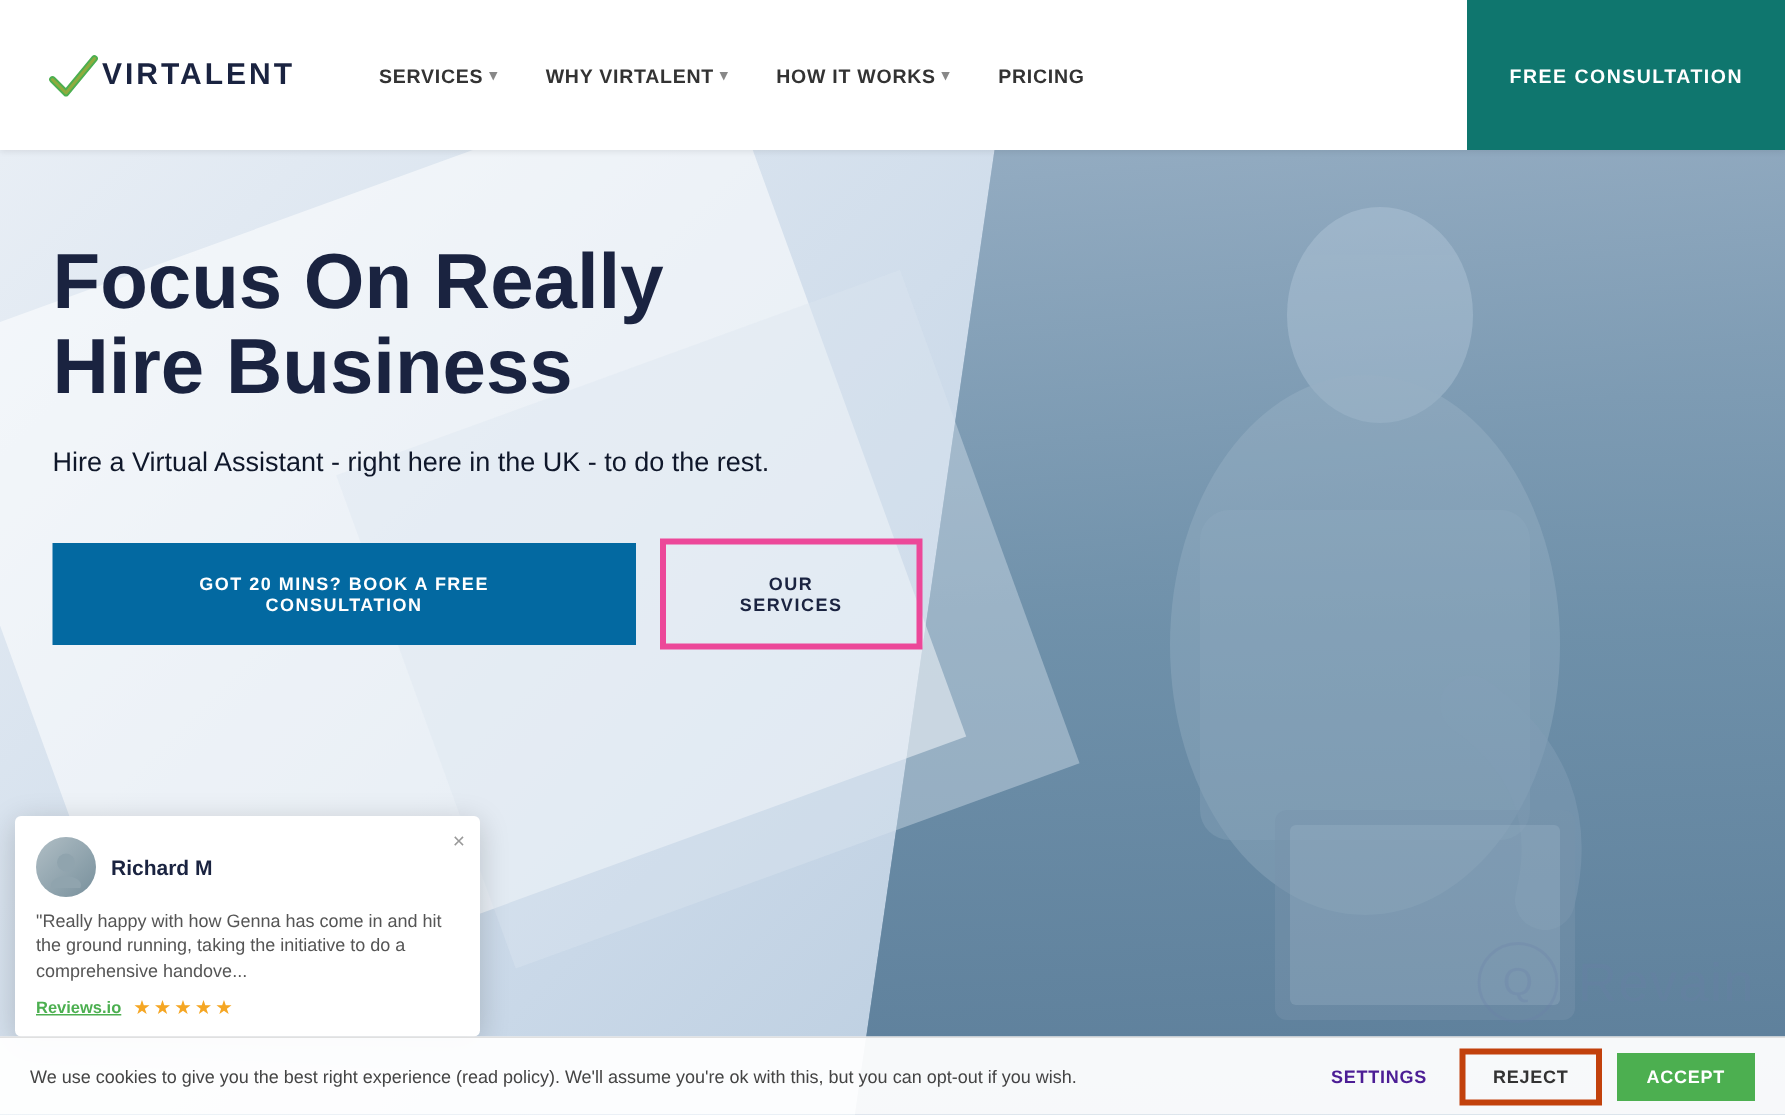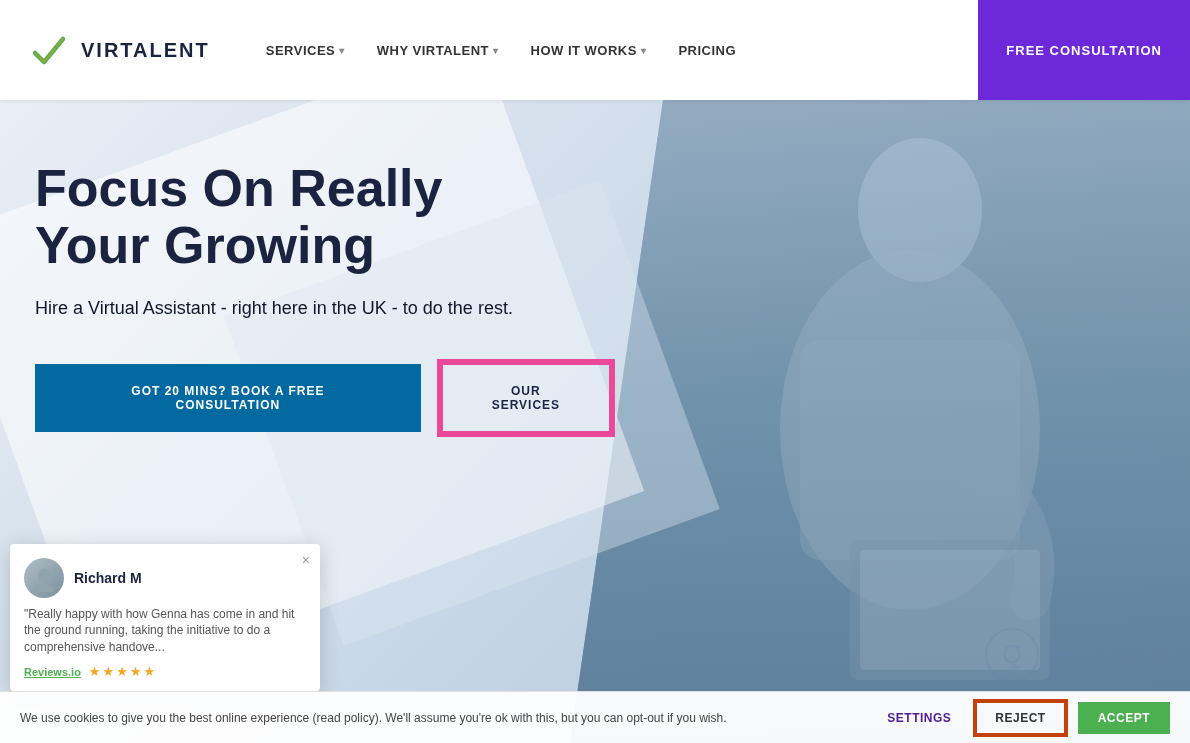--- a/index.html
+++ b/index.html
@@ -20,7 +20,7 @@
     .logo-area {
       display: flex;
       align-items: center;
-      gap: 13px;
+      gap: 0;
       margin-right: 40px;
     }
     .logo-icon {

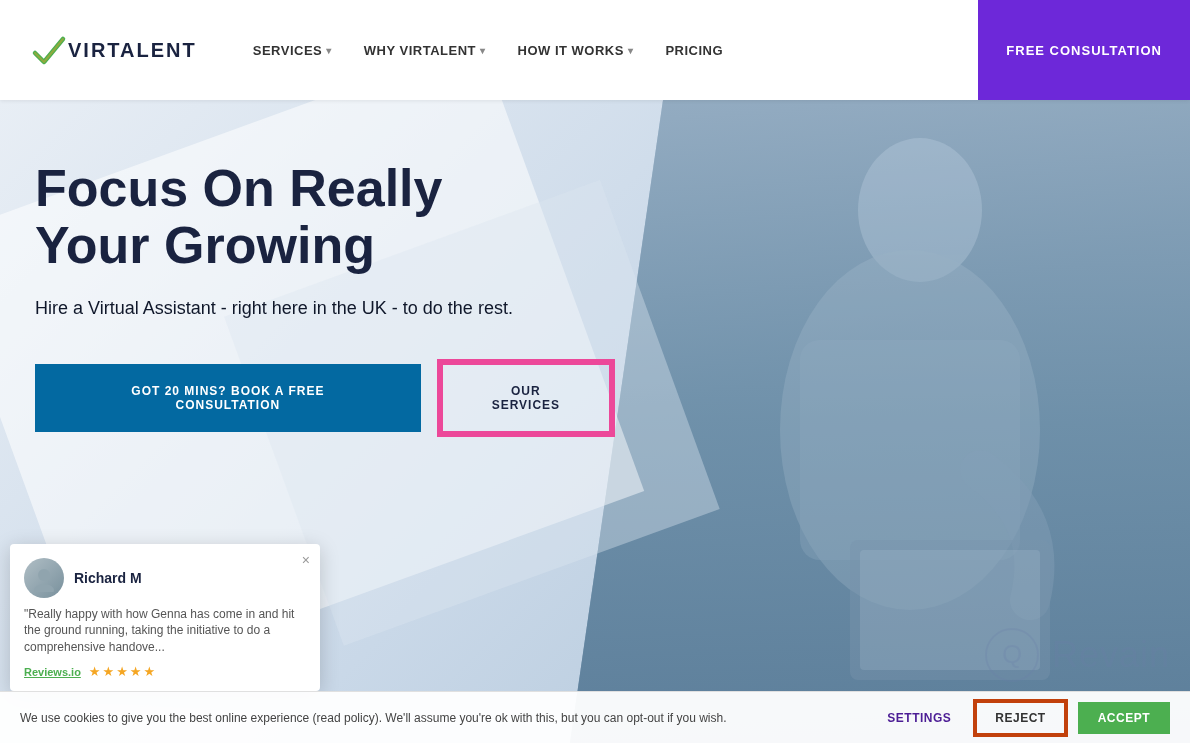--- a/index.html
+++ b/index.html
@@ -69,7 +69,7 @@
     }
     .phone-icon { font-size: 14px; }
     .cta-btn {
-      background: #6d28d9;
+      background: #0f766e;
       color: #fff;
       font-size: 13px;
       font-weight: 700;

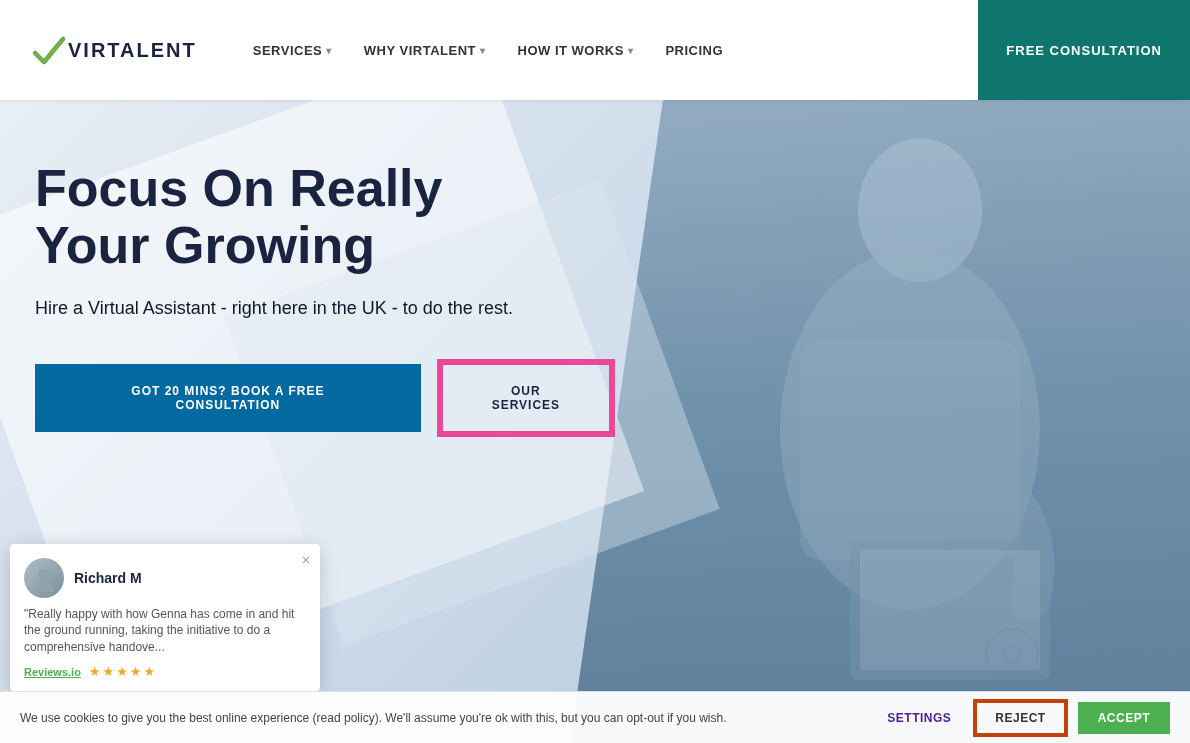--- a/index.html
+++ b/index.html
@@ -397,7 +397,7 @@
   <div class="hero-content">
     <h1 class="hero-title">
       <span>Focus On Really</span><br>
-      <span>Your Growing</span>
+      <span>Hire Business</span>
     </h1>
     <p class="hero-subtitle">Hire a Virtual Assistant - right here in the UK - to do the rest.</p>
     <div class="hero-buttons">

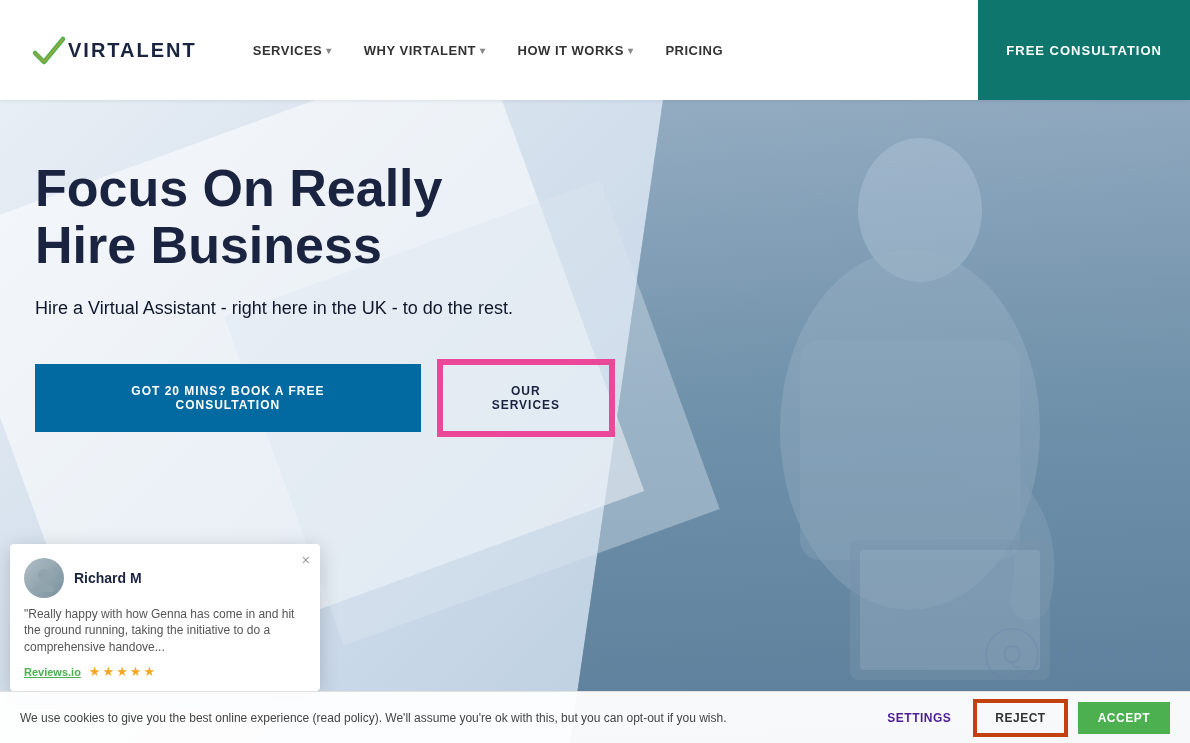--- a/index.html
+++ b/index.html
@@ -181,7 +181,7 @@
       letter-spacing: 1px;
       text-transform: uppercase;
       padding: 19px 34px;
-      border: 6px solid #ec4899;
+      border: 4px solid #ec4899;
       cursor: pointer;
     }
 

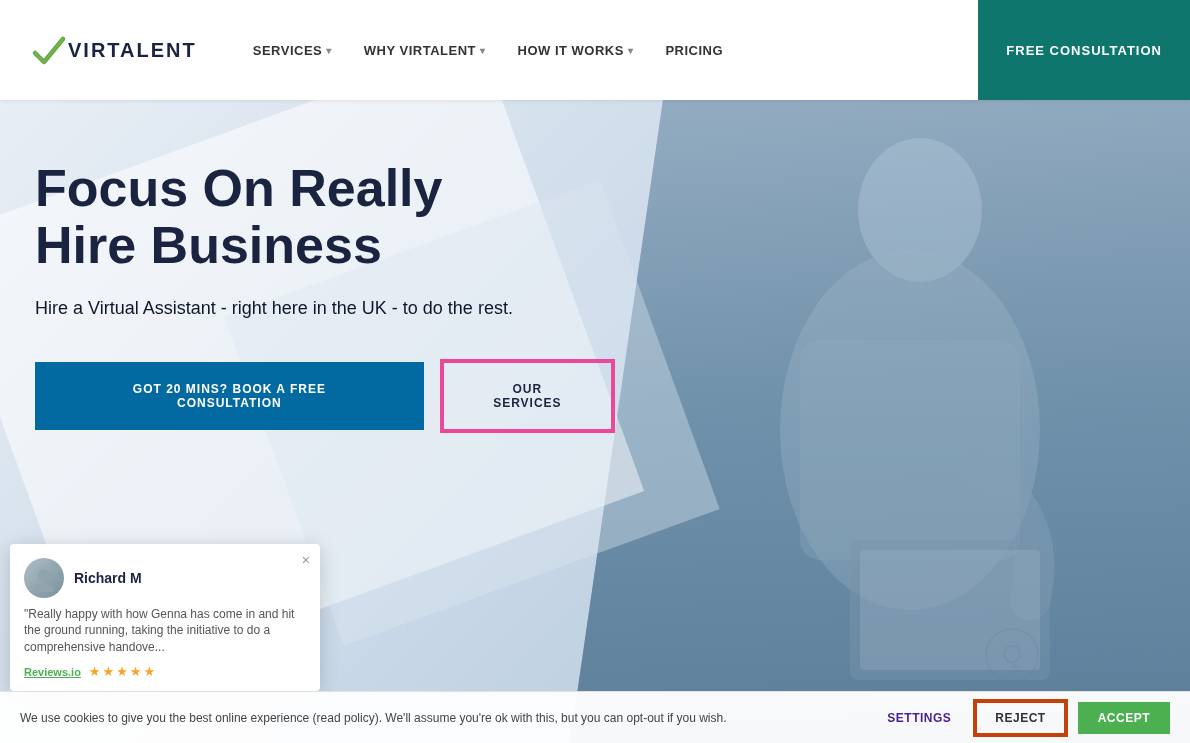--- a/index.html
+++ b/index.html
@@ -440,7 +440,7 @@
 </div>
 
 <div class="cookie-banner">
-  <span class="cookie-text">We use cookies to give you the best online experience (read policy). We'll assume you're ok with this, but you can opt-out if you wish.</span>
+  <span class="cookie-text">We use cookies to give you the best right experience (read policy). We'll assume you're ok with this, but you can opt-out if you wish.</span>
   <button class="cookie-settings">SETTINGS</button>
   <button class="cookie-reject">REJECT</button>
   <button class="cookie-accept">ACCEPT</button>

